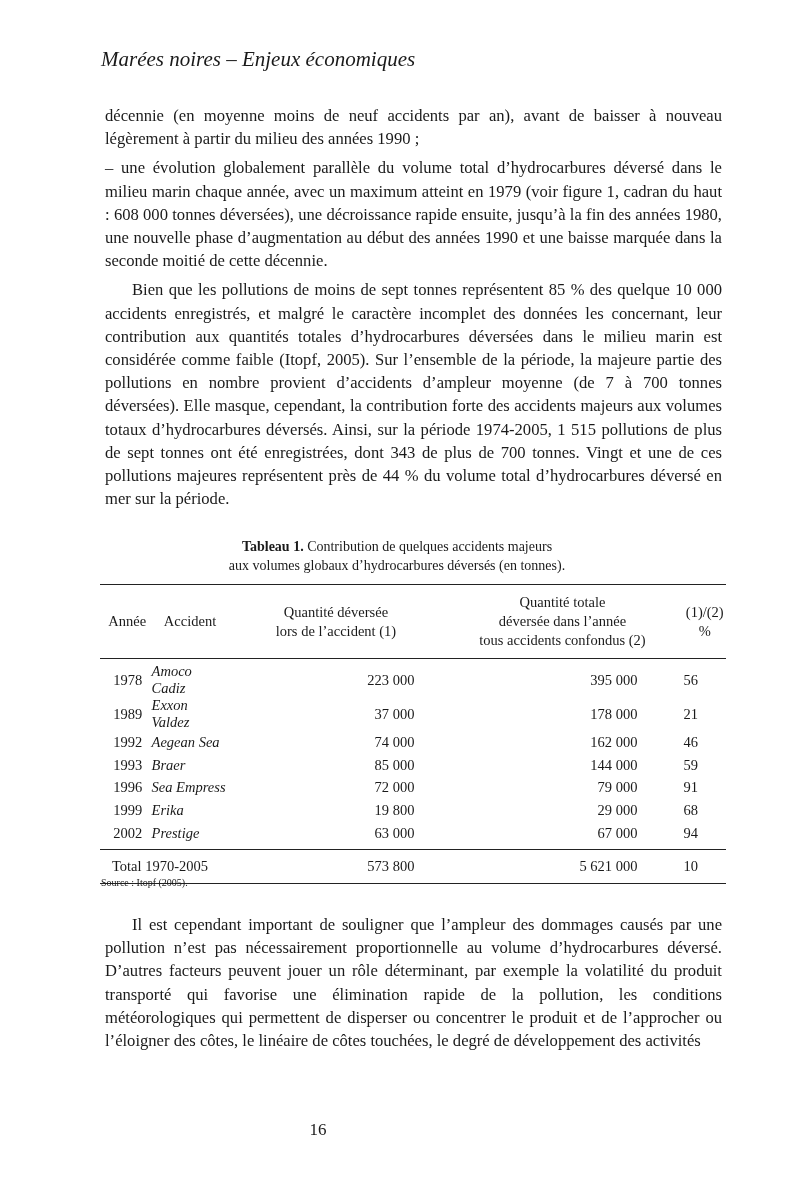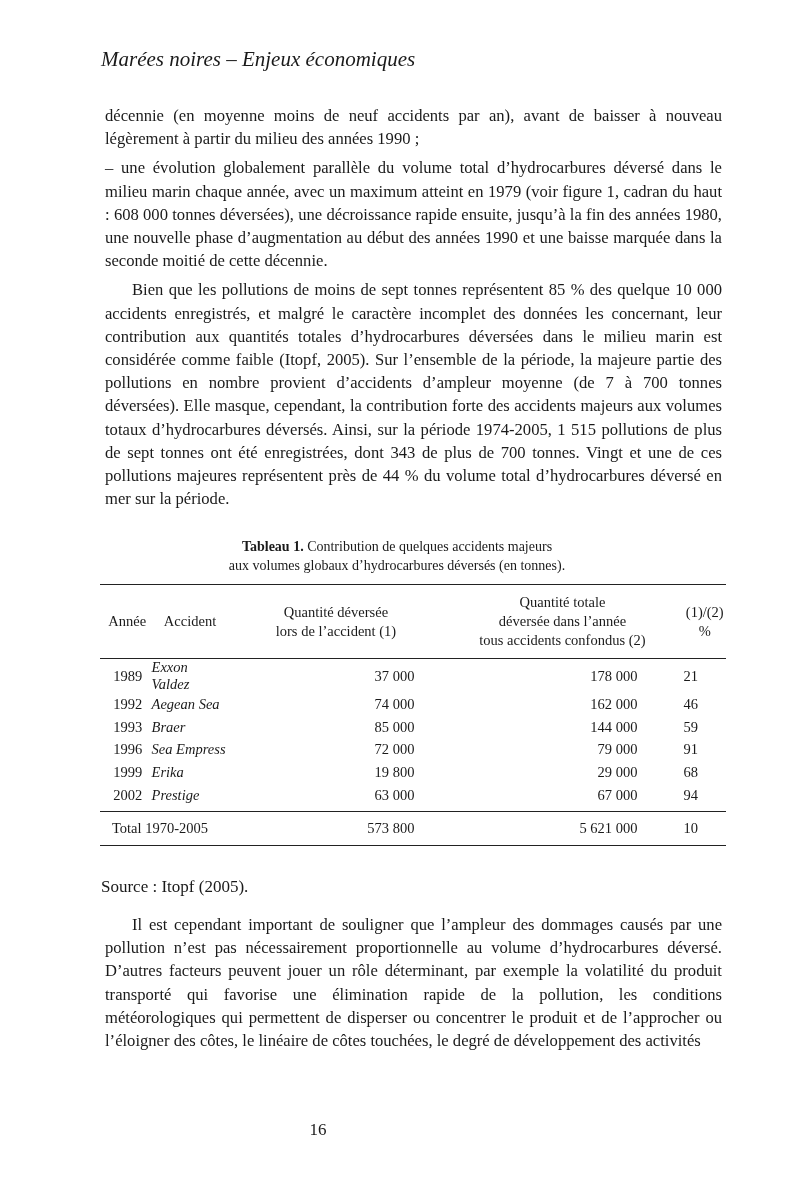--- a/index.html
+++ b/index.html
@@ -75,6 +75,13 @@
     </tr>
   </thead>
   <tbody>
+    <tr class="first">
+      <td class="c-year">1978</td>
+      <td class="c-acc">Amoco Cadiz</td>
+      <td class="c-q1 q1-cell"><span class="q1">223 000</span></td>
+      <td class="c-q2 q2-cell"><span class="q2">395 000</span></td>
+      <td class="c-pct">56</td>
+    </tr>
     <tr>
       <td class="c-year">1989</td>
       <td class="c-acc">Exxon Valdez</td>

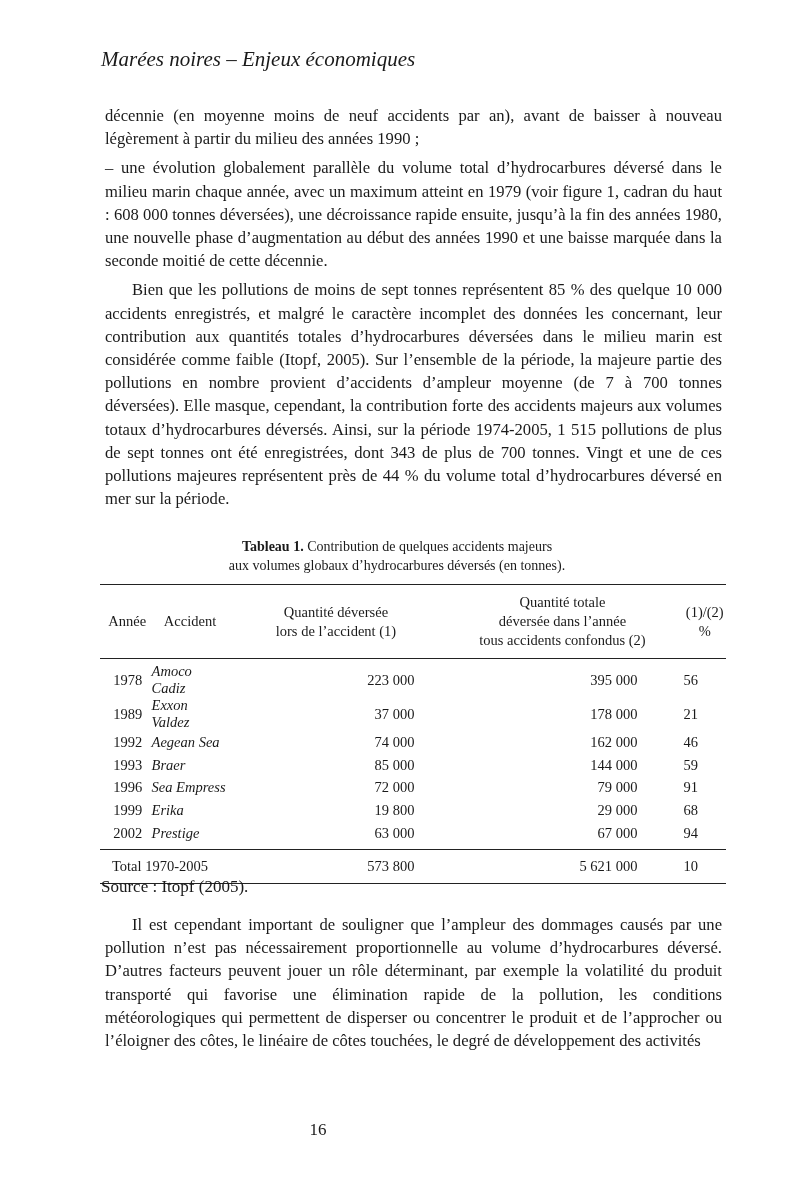--- a/index.html
+++ b/index.html
@@ -35,7 +35,7 @@
   .q2-cell { text-align: left; padding-left: 127px; }
   .q2 { display: inline-block; width: 68px; text-align: right; }
   .total-label { text-align: left; padding-left: 12px; }
-  .source { position: absolute; left: 101px; top: 877px; font-size: 17px; }
+  .source { position: absolute; left: 101px; top: 877px; font-size: 10px; }
   .page-number { position: absolute; left: 0; width: 636px; top: 1120px; text-align: center; font-size: 17px; }
 </style>
 </head>

